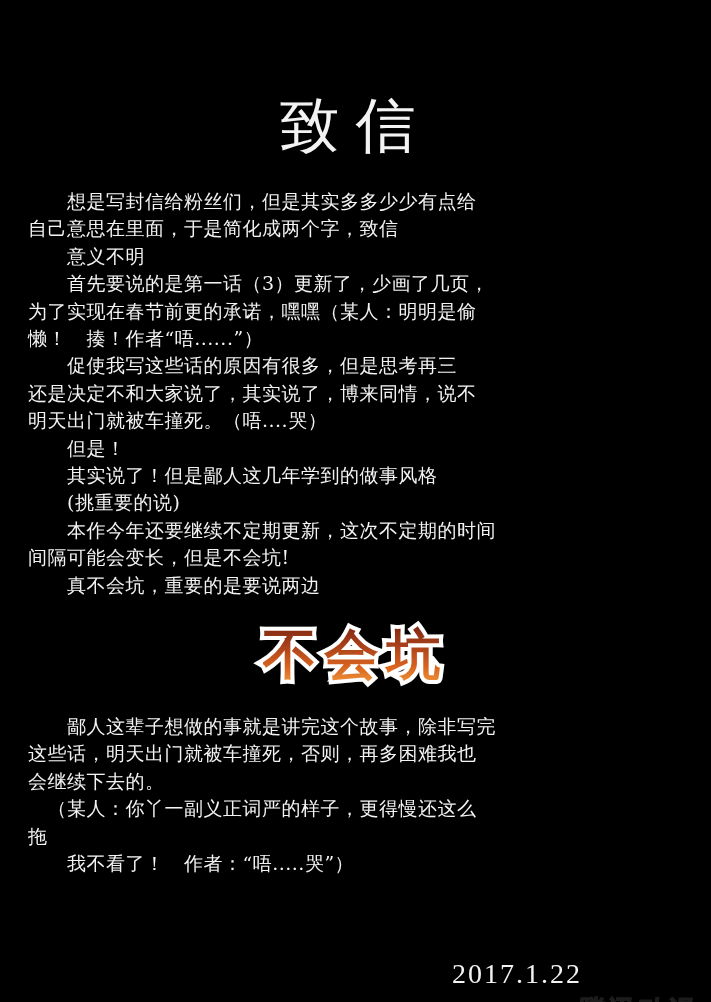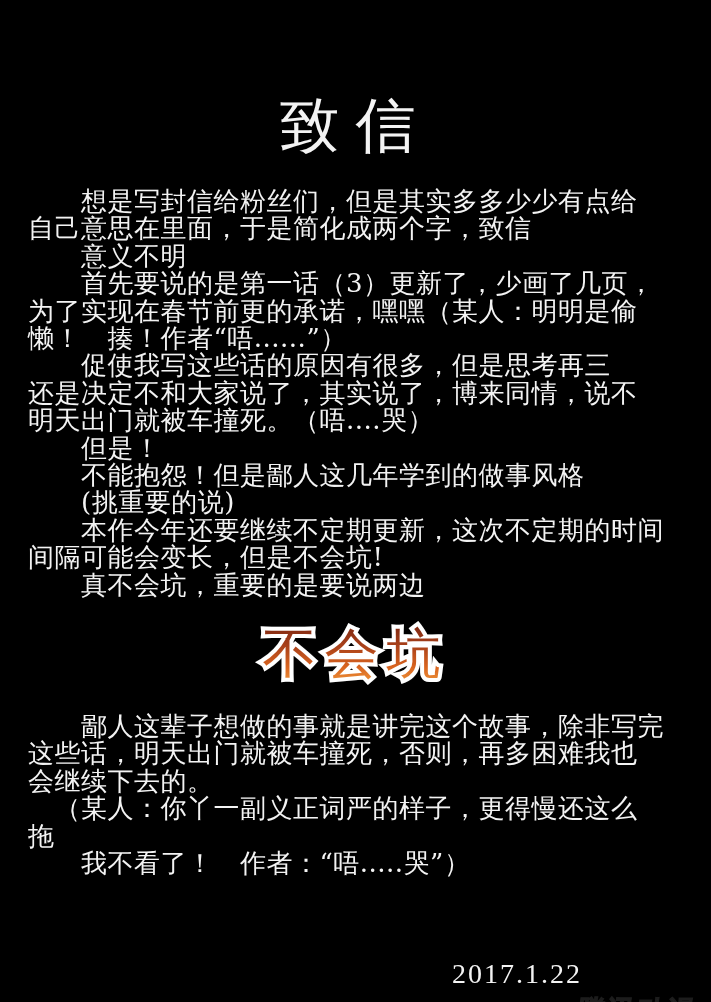--- a/index.html
+++ b/index.html
@@ -33,7 +33,7 @@
     position: absolute;
     left: 28px;
     right: 18px;
-    font-size: 26px;
+    font-size: 19px;
     line-height: 27.4px;
     letter-spacing: 0.5px;
   }

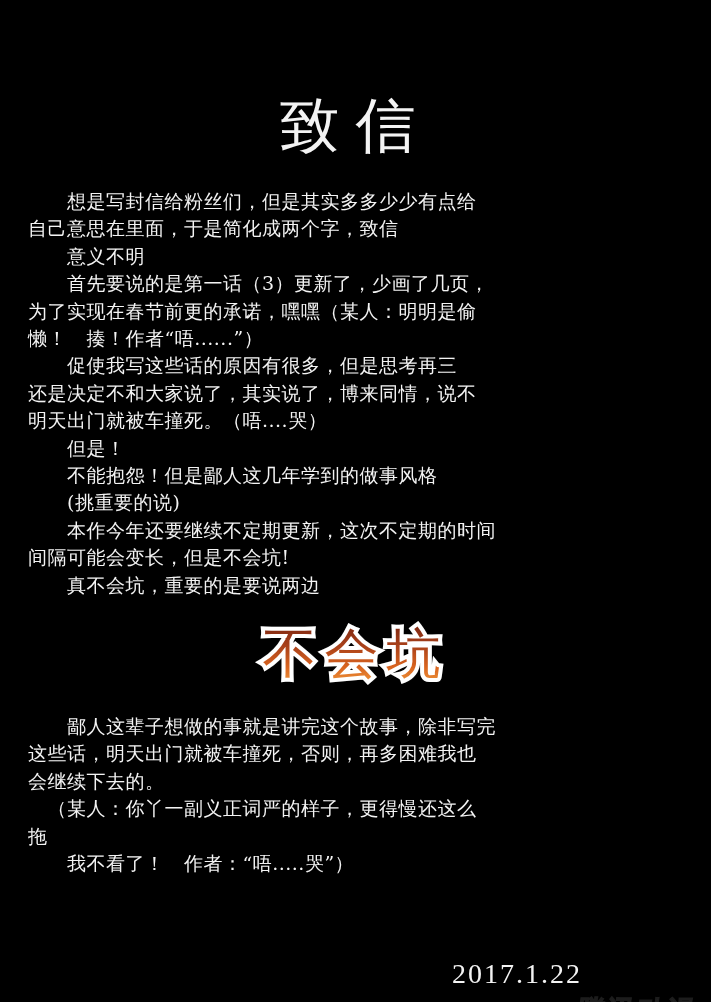--- a/index.html
+++ b/index.html
@@ -117,7 +117,7 @@
     <div class="line">还是决定不和大家说了，其实说了，博来同情，说不</div>
     <div class="line">明天出门就被车撞死。（唔....哭）</div>
     <div class="line">　　但是！</div>
-    <div class="line">　　不能抱怨！但是鄙人这几年学到的做事风格</div>
+    <div class="line">　　其实说了！但是鄙人这几年学到的做事风格</div>
     <div class="line">　　(挑重要的说)</div>
     <div class="line">　　本作今年还要继续不定期更新，这次不定期的时间</div>
     <div class="line">间隔可能会变长，但是不会坑!</div>

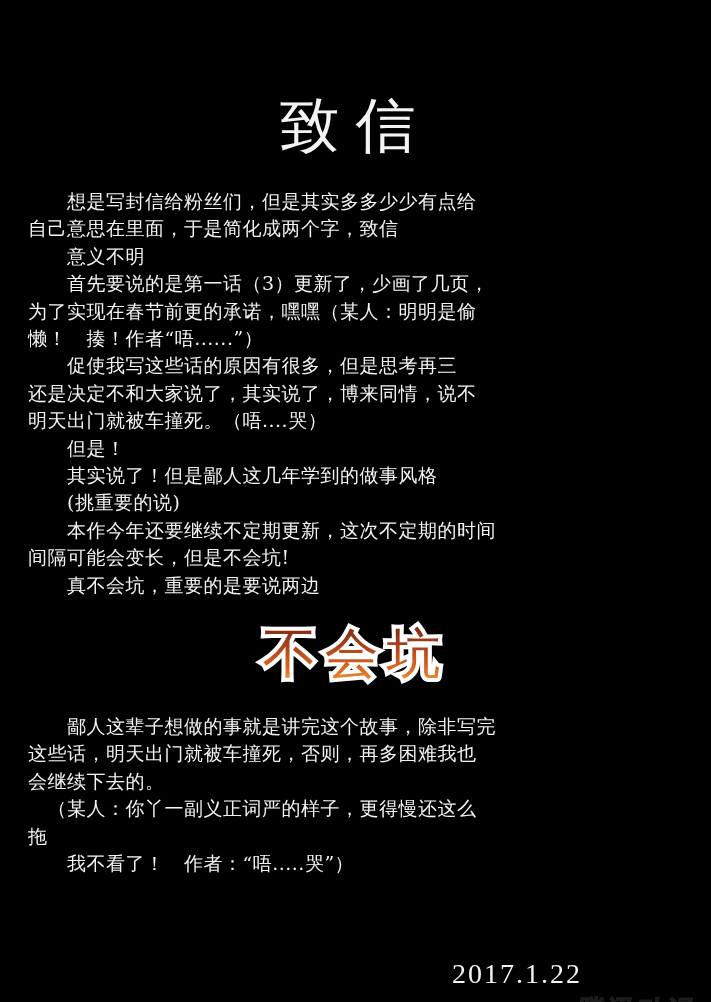--- a/index.html
+++ b/index.html
@@ -51,7 +51,7 @@
     display: grid;
     justify-content: center;
     font-size: 54px;
-    font-weight: 400;
+    font-weight: 700;
     letter-spacing: 8px;
     line-height: 72px;
     text-align: center;

